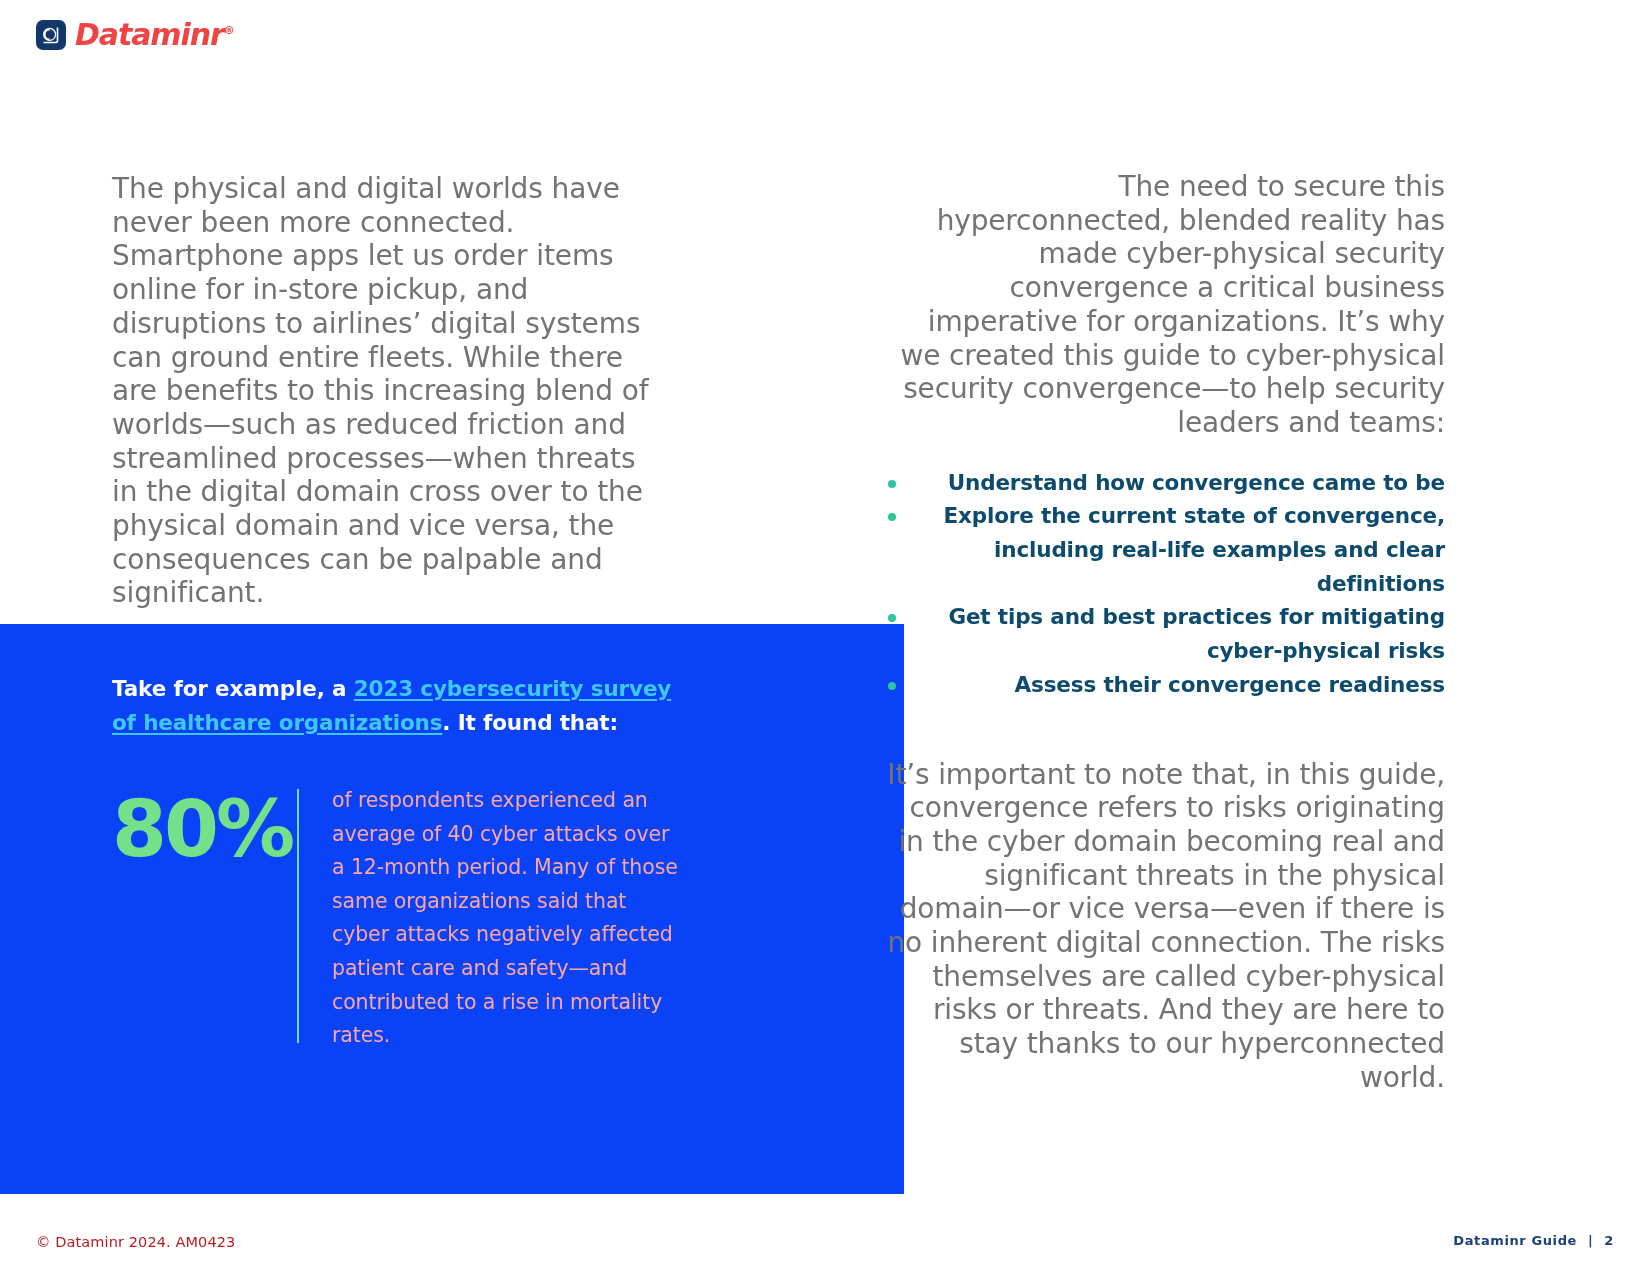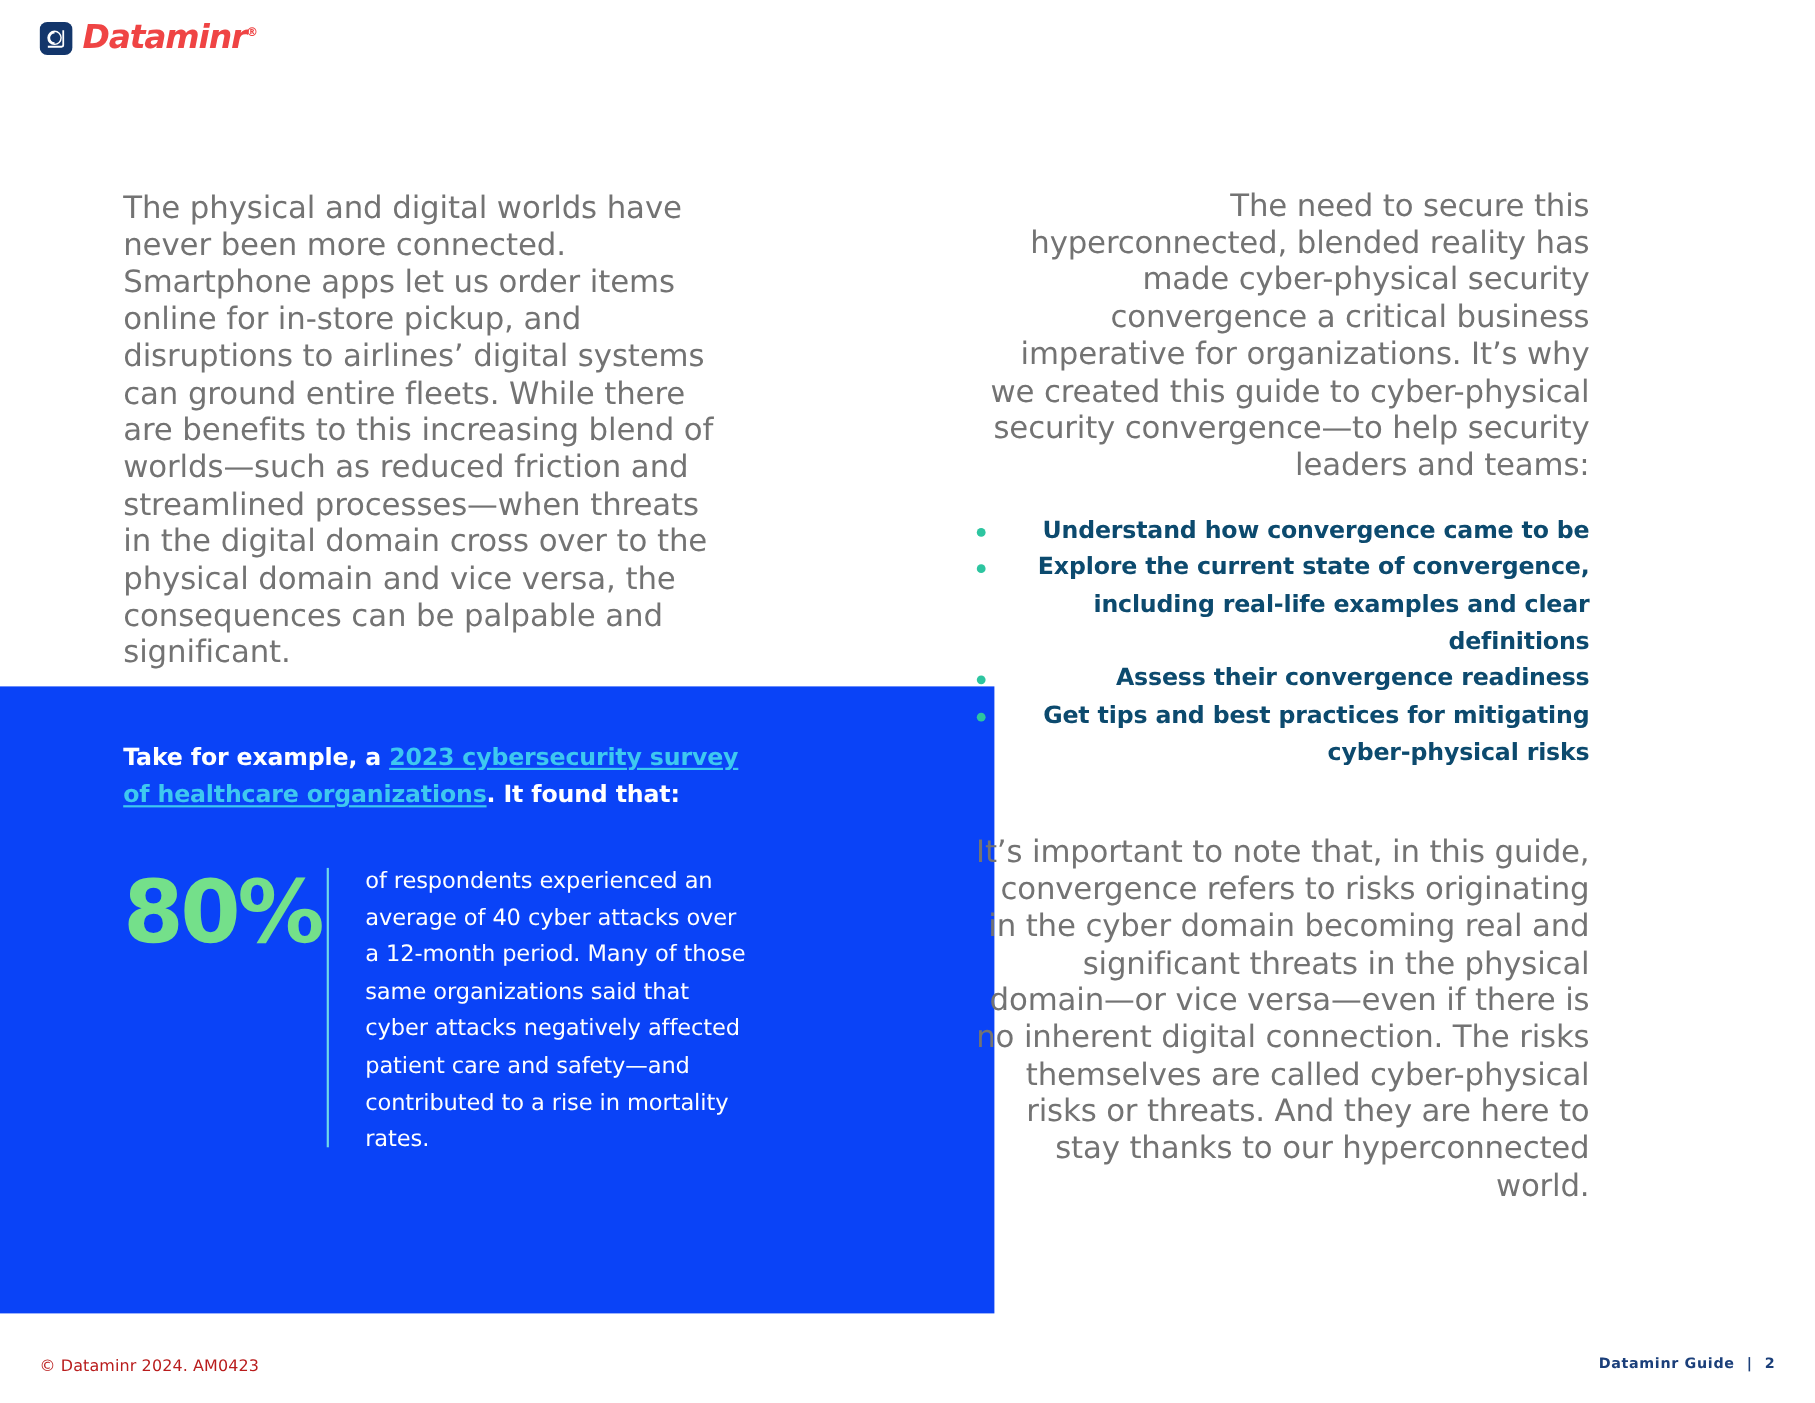--- a/index.html
+++ b/index.html
@@ -220,8 +220,8 @@
   <ul class="bullets">
     <li><span class="dot"></span><span>Understand how convergence came to be</span></li>
     <li><span class="dot"></span><span>Explore the current state of convergence, including real-life examples and clear definitions</span></li>
+    <li><span class="dot"></span><span>Get tips and best practices for mitigating cyber-physical risks</span></li>
     <li><span class="dot"></span><span>Assess their convergence readiness</span></li>
-    <li><span class="dot"></span><span>Get tips and best practices for mitigating cyber-physical risks</span></li>
   </ul>
 
   <p class="lead tail-para">It’s important to note that, in this guide, convergence refers to risks originating in the cyber domain becoming real and significant threats in the physical domain—or vice versa—even if there is no inherent digital connection. The risks themselves are called cyber-physical risks or threats. And they are here to stay thanks to our hyperconnected world.</p>

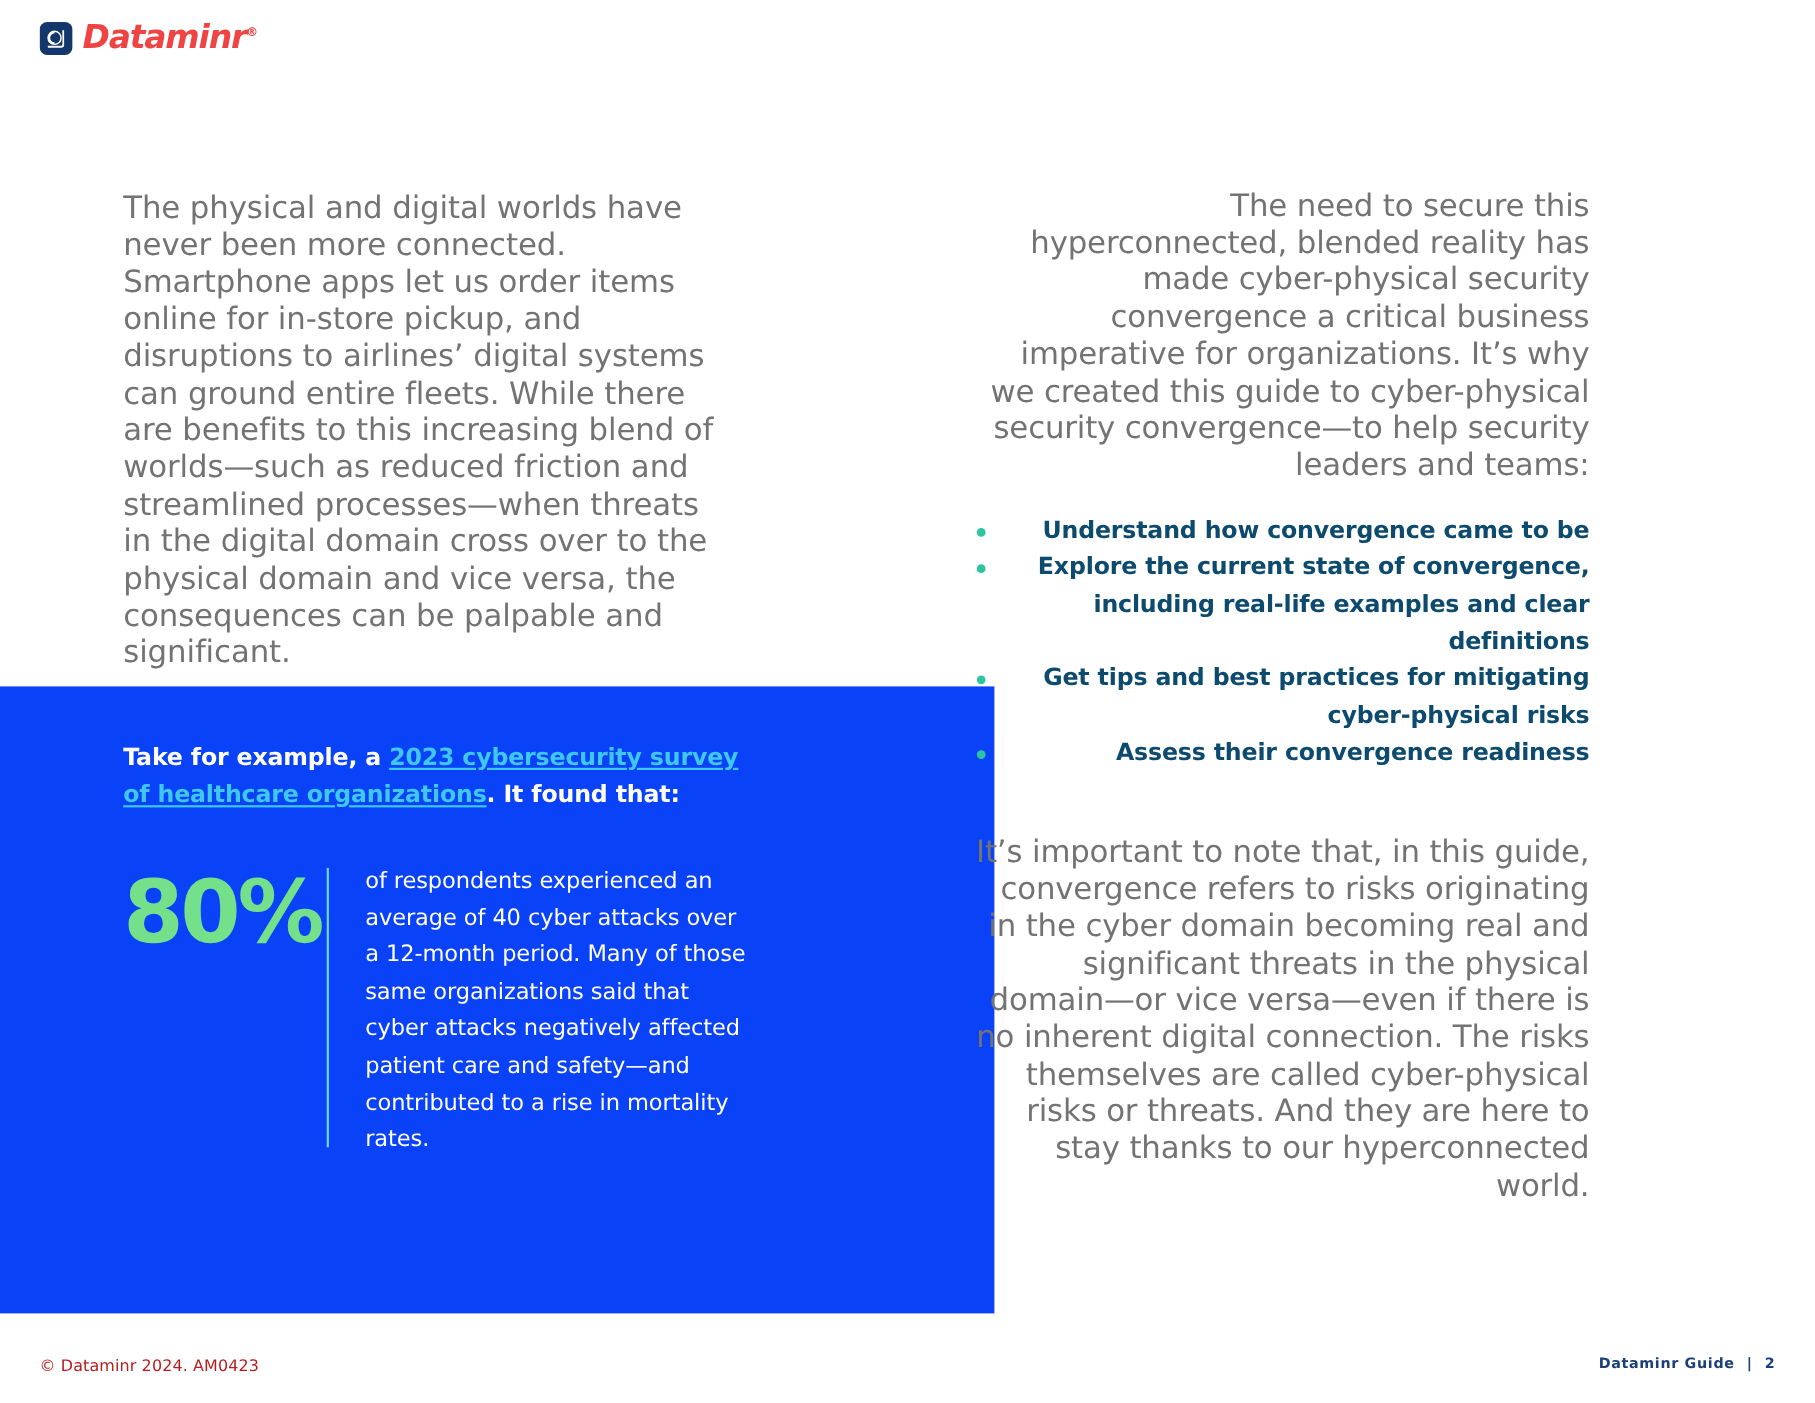--- a/index.html
+++ b/index.html
@@ -156,7 +156,7 @@
   .stat-text {
     margin-left: 33px;
     width: 355px;
-    color: #ffffff;
+    color: #fca5a5;
     font-family: "DejaVu Sans", sans-serif;
     font-weight: normal;
     font-size: 20.5px;

